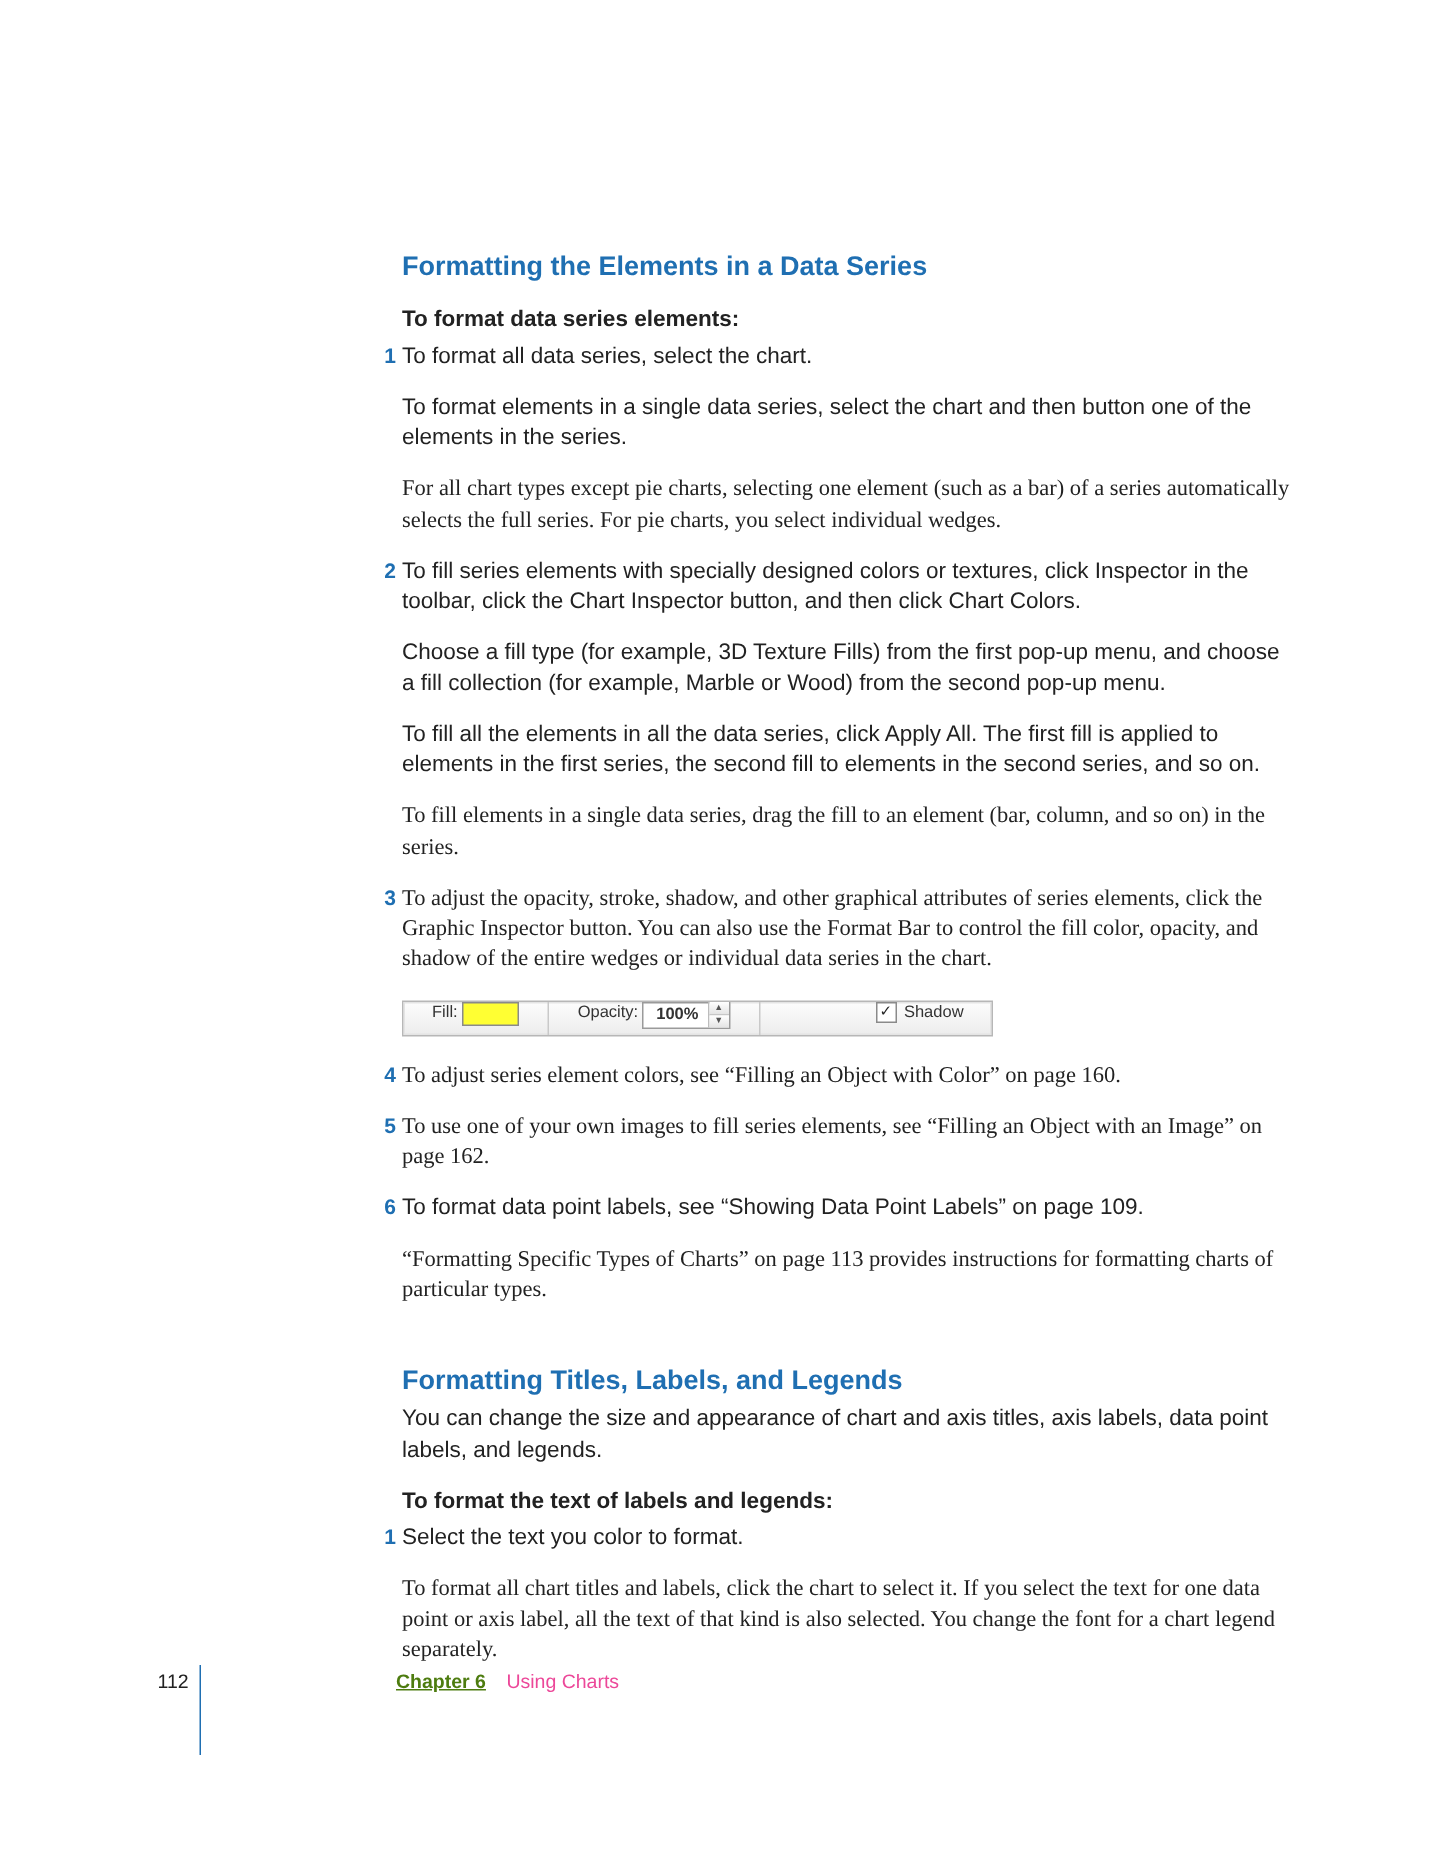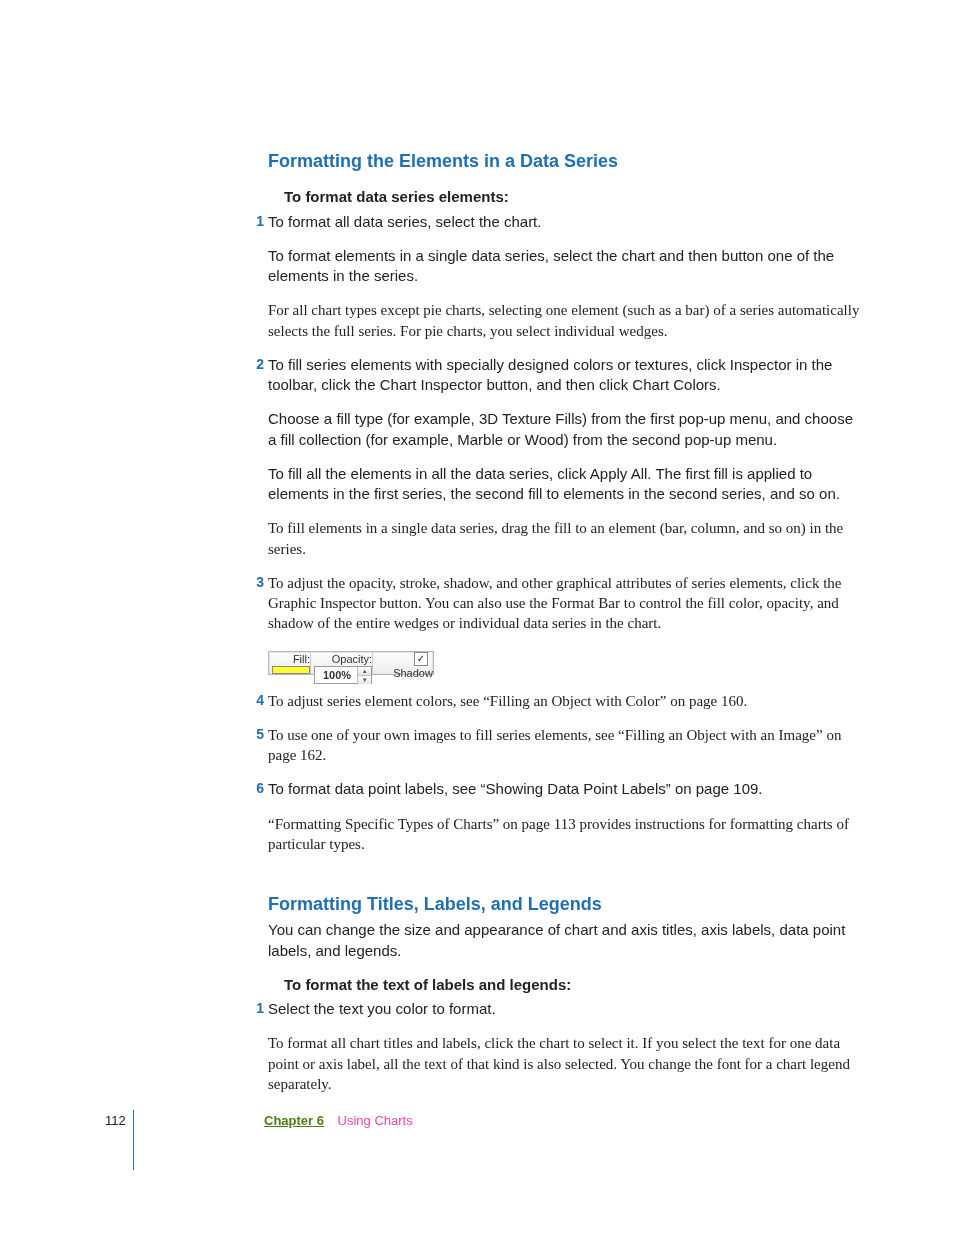--- a/index.html
+++ b/index.html
@@ -17,7 +17,7 @@
   .page {
     position: absolute;
     left: 268px;
-    top: 149px;
+    top: 165px;
     width: 592px;
   }
   .heading {

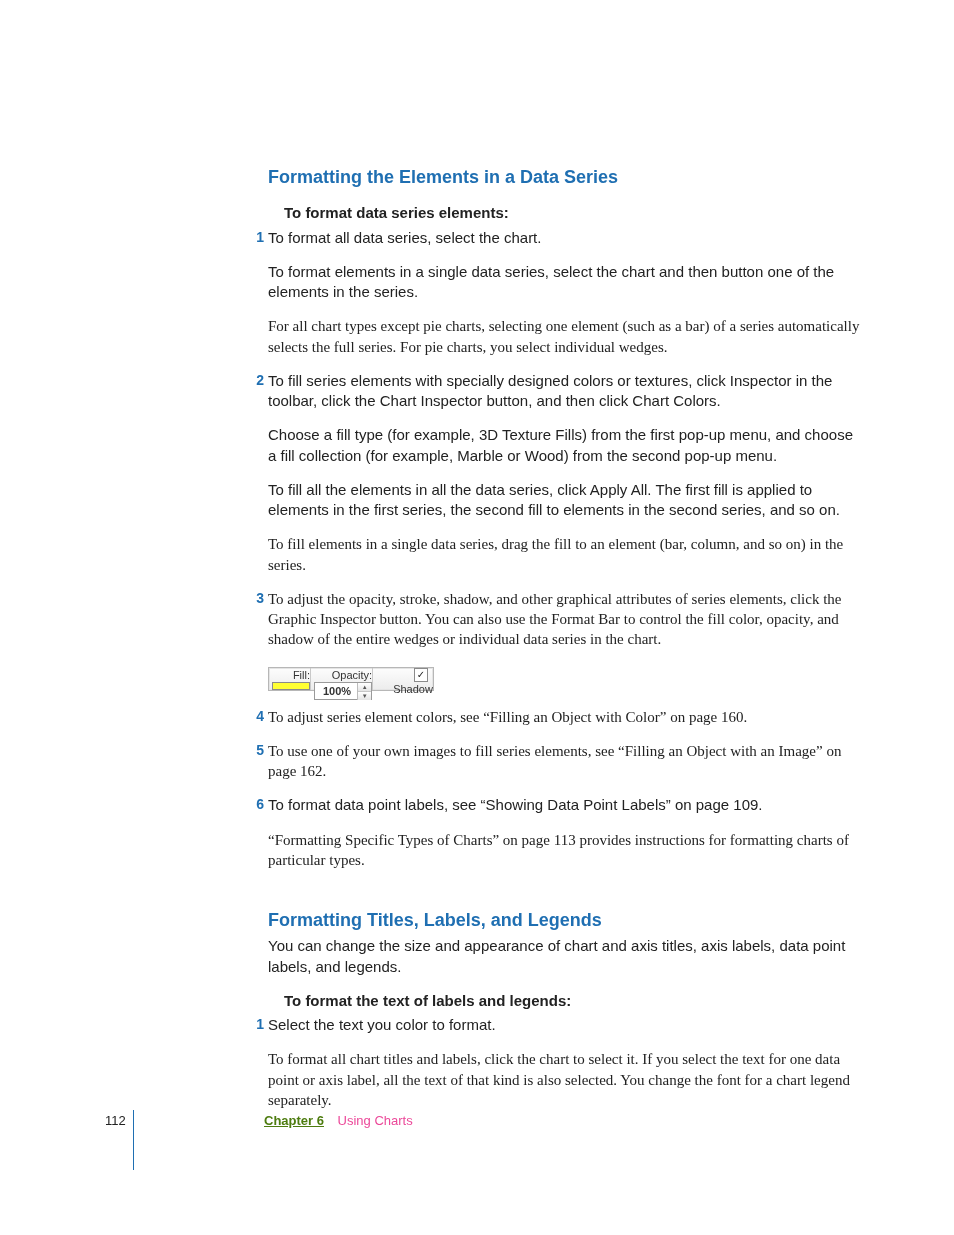--- a/index.html
+++ b/index.html
@@ -31,7 +31,7 @@
   }
   .subhead {
     font-weight: 700;
-    margin: 14px 0 4px 16px;
+    margin: 14px 0 4px 0;
   }
   .step {
     position: relative;

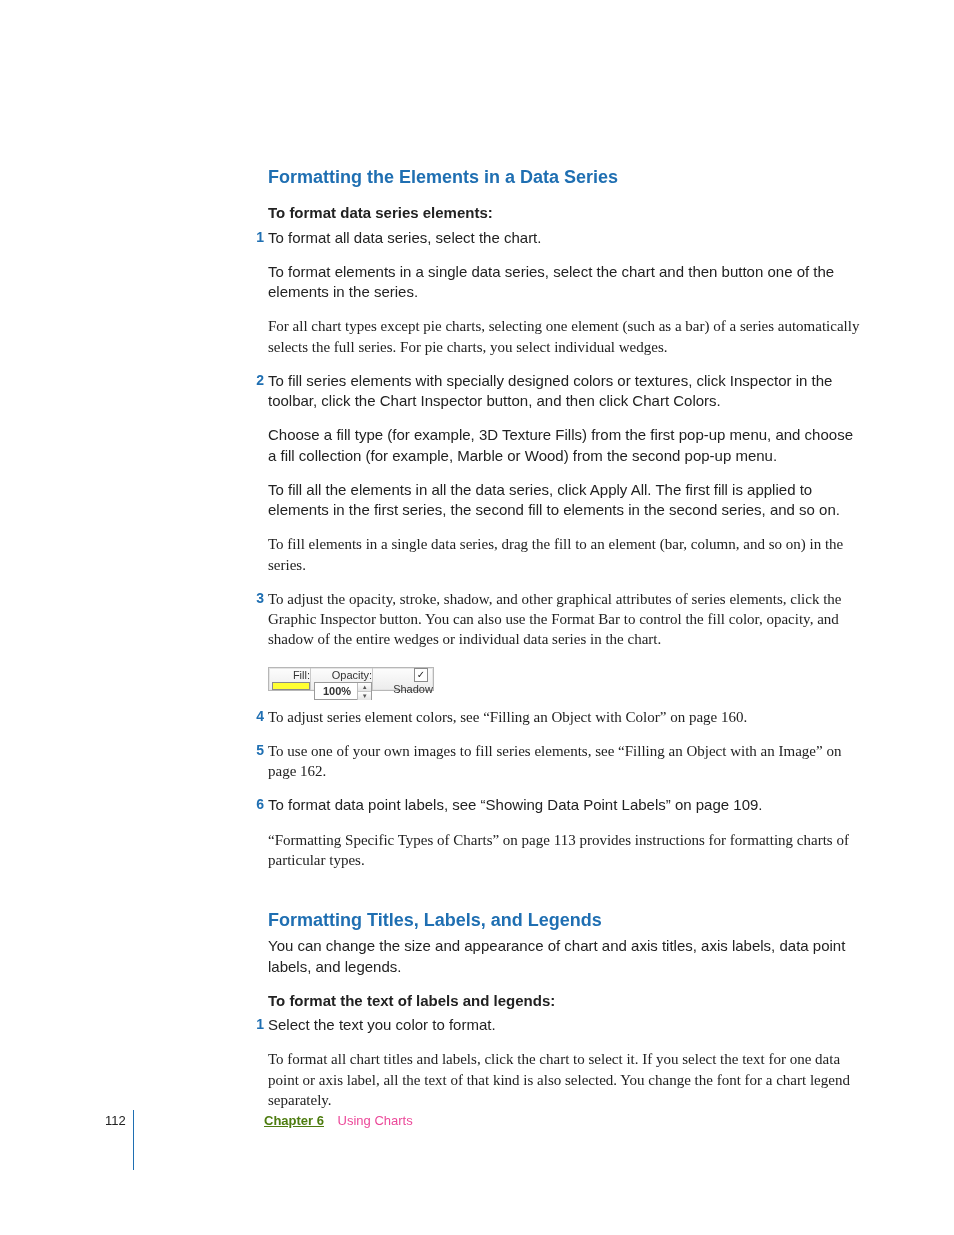--- a/index.html
+++ b/index.html
@@ -64,10 +64,9 @@
   }
   .format-bar .cell {
     display: flex;
-    align-items: flex-end;
-    padding: 0 0;
+    align-items: flex-start;
+    padding: 0 19px;
     border-right: 1px solid #c9c9c9;
-    flex-direction: column;
   }
   .format-bar .cell:last-child { border-right: none; }
   .swatch {

